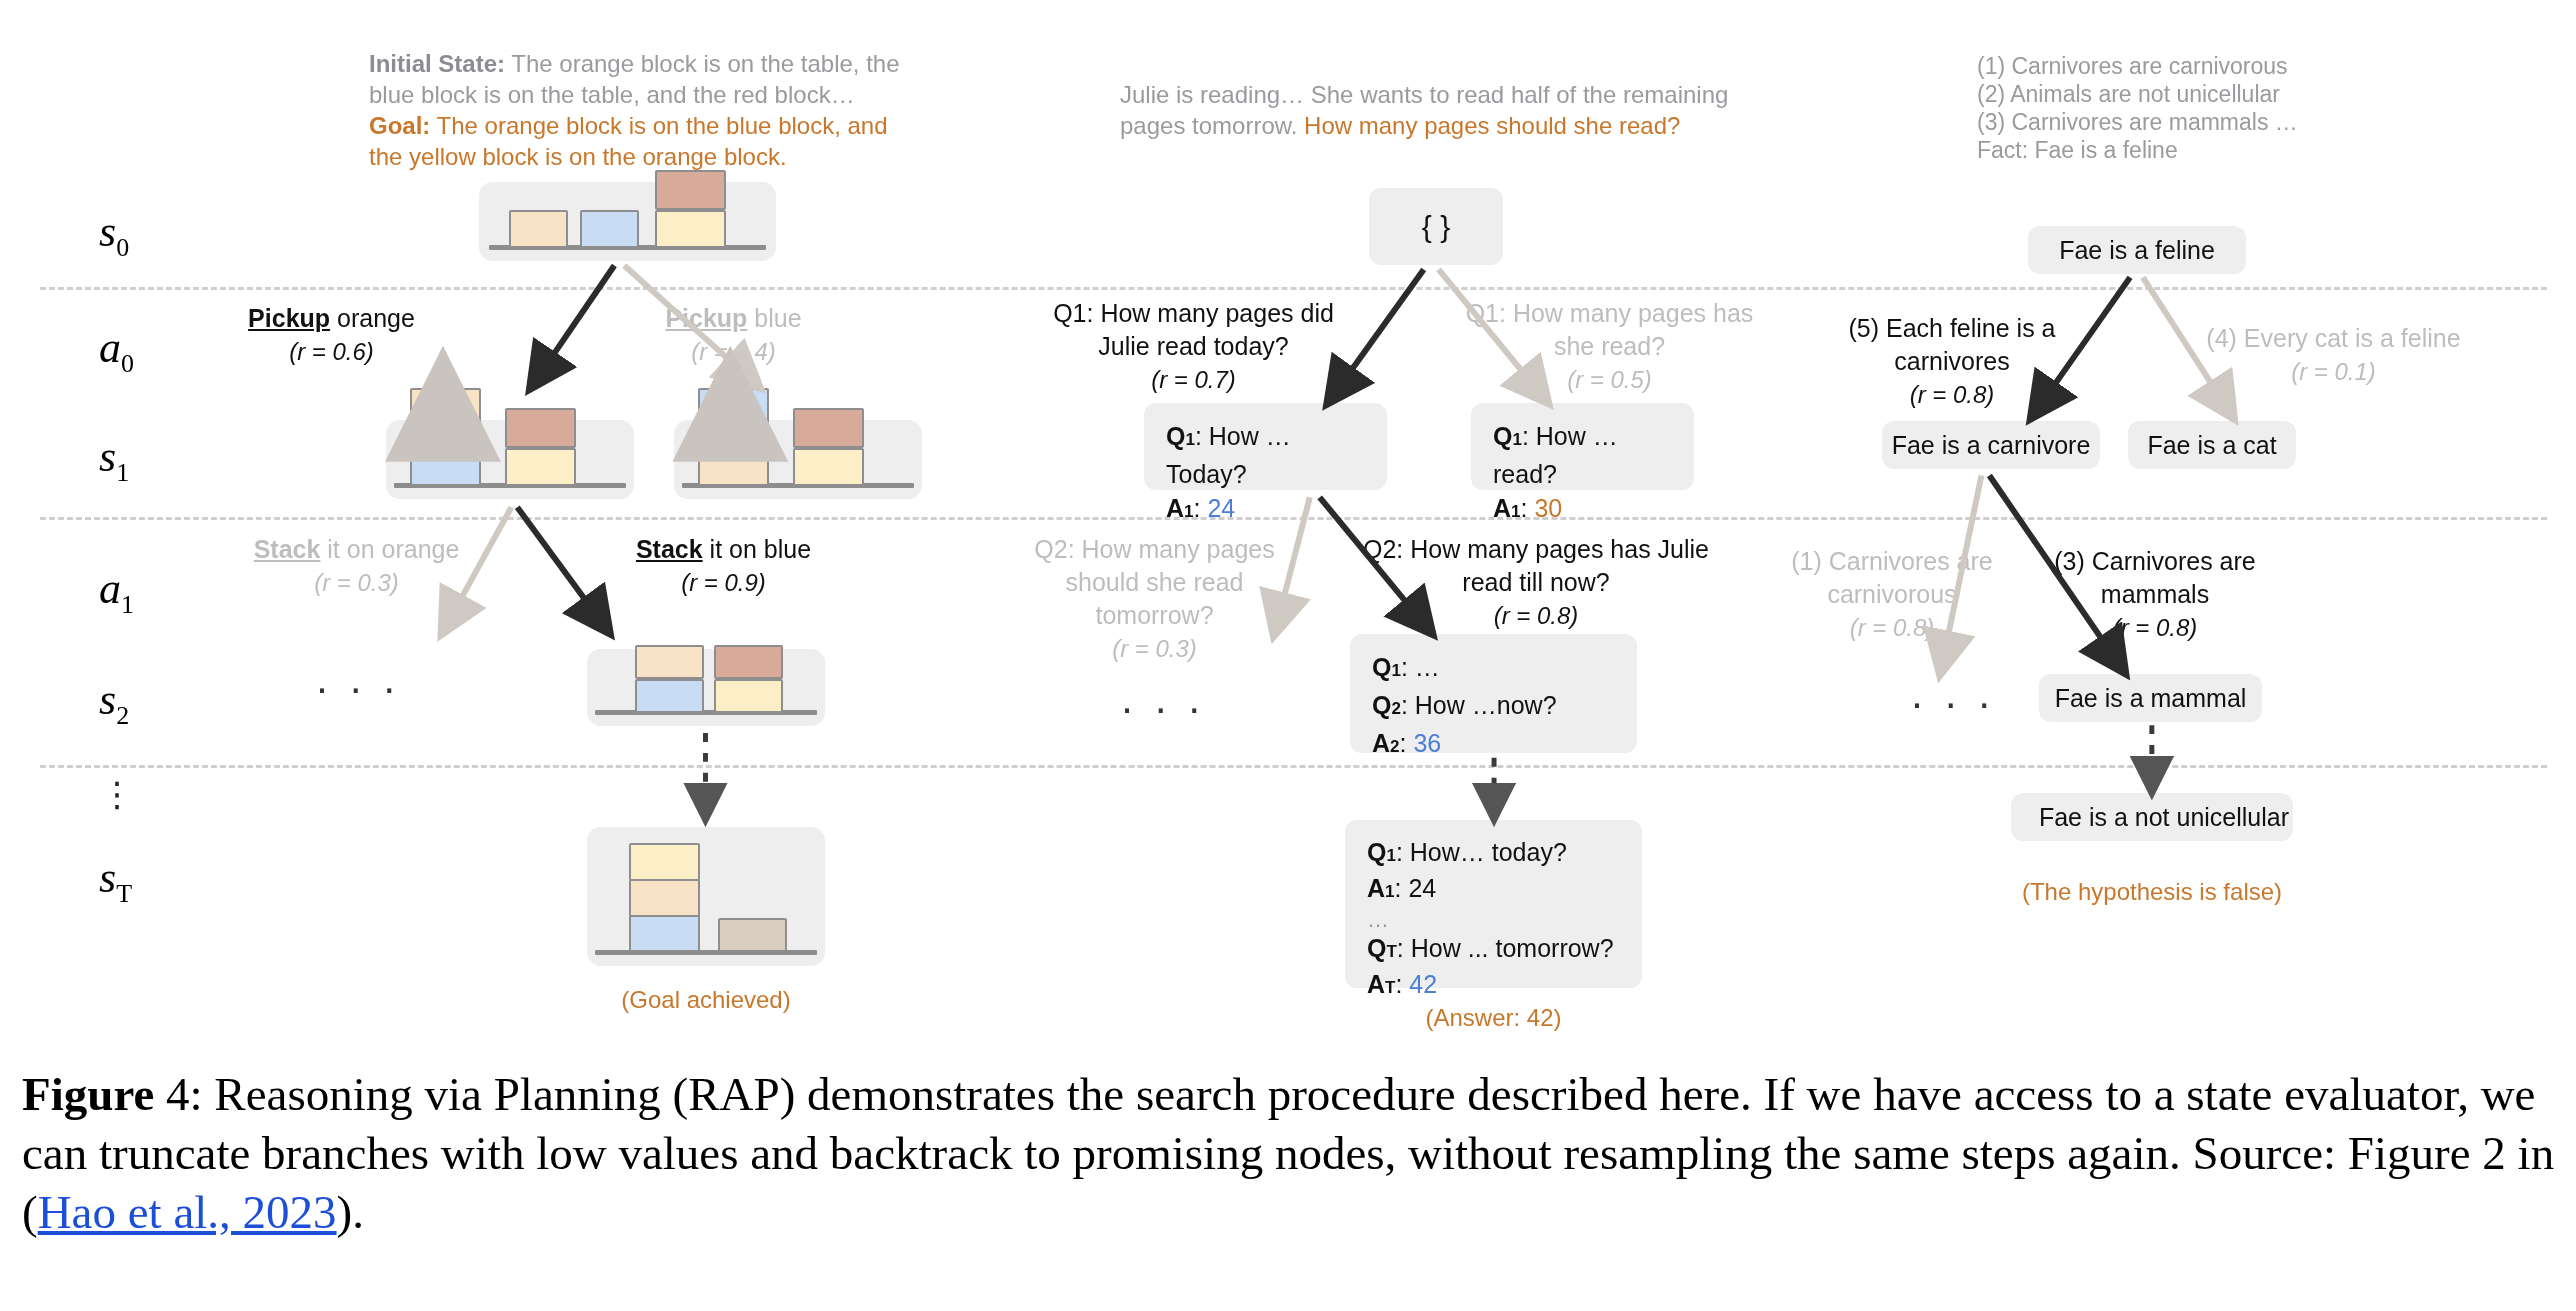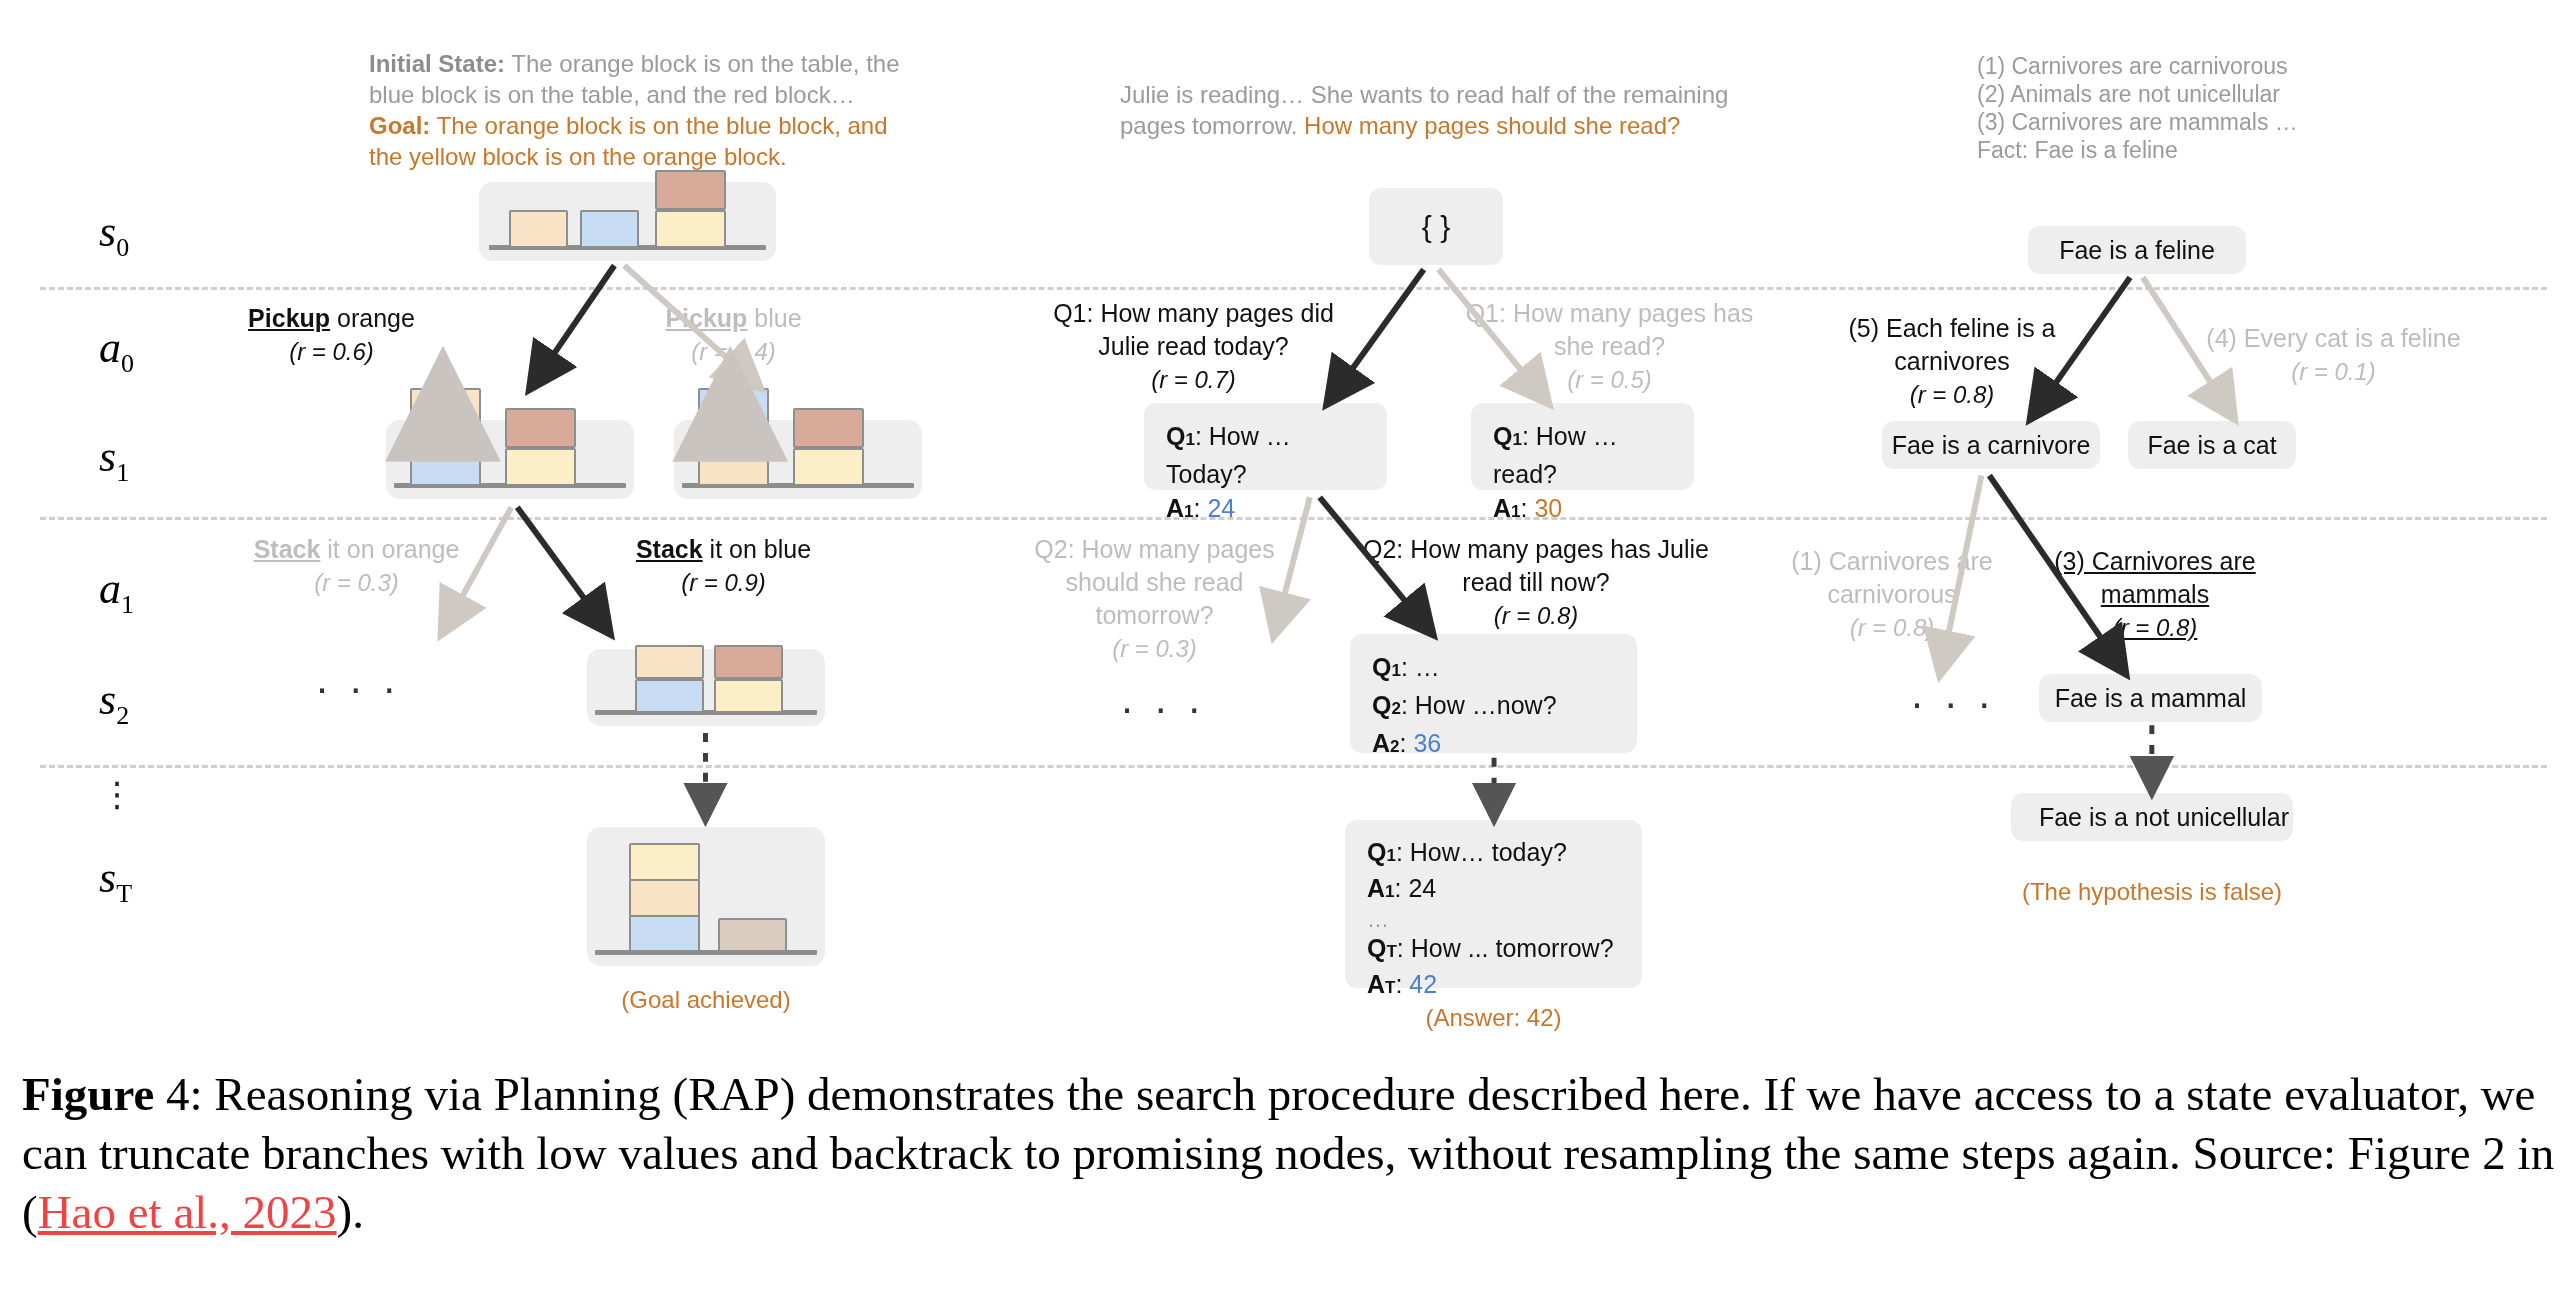--- a/index.html
+++ b/index.html
@@ -217,7 +217,7 @@
     <span>(1) Carnivores are carnivorous</span><br>
     <span class="rew">(r = 0.8)</span>
   </div>
-  <div class="act" style="left:2041px;top:545px;width:228px;text-decoration:underline;">
+  <div class="act" style="left:2041px;top:545px;width:228px;">
     <span>(3) Carnivores are mammals</span><br>
     <span class="rew">(r = 0.8)</span>
   </div>

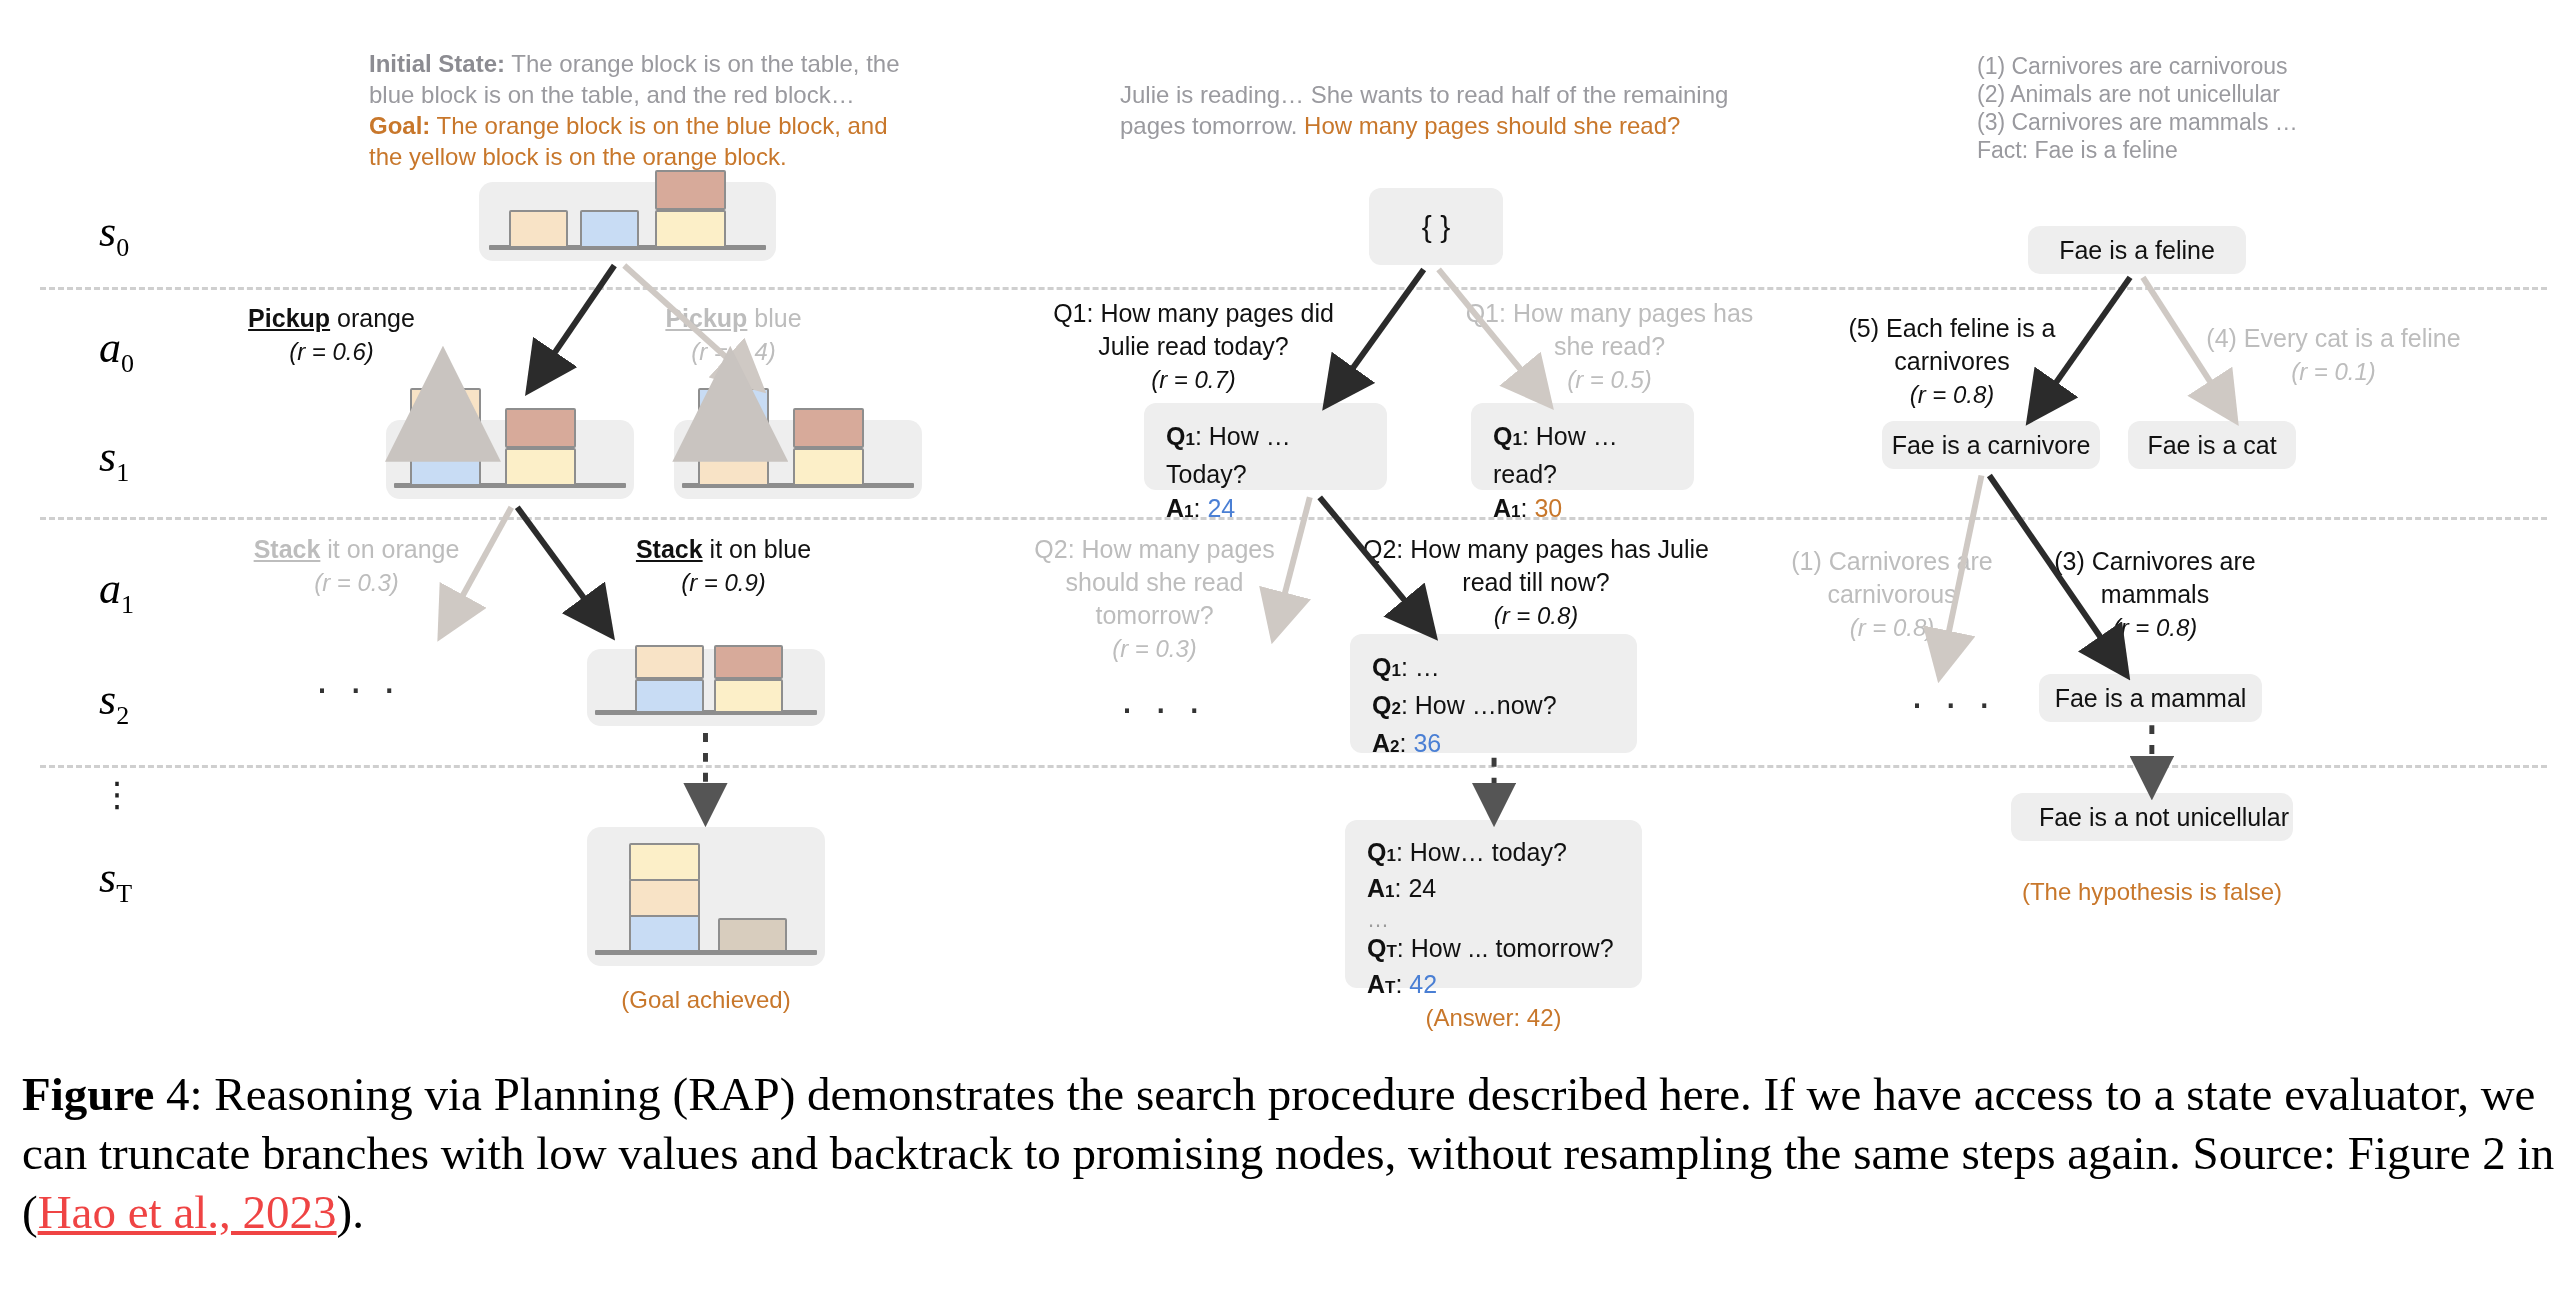--- a/index.html
+++ b/index.html
@@ -50,7 +50,7 @@
   .caption{position:absolute;left:22px;top:1065px;width:2536px;
            font-family:"Liberation Serif",serif;font-size:47px;line-height:59px;color:#000;}
   .caption b{font-weight:bold;}
-  .caption .lnk{color:#ef4444;text-decoration:underline;}
+  .caption .lnk{color:#1d4ed8;text-decoration:underline;}
 </style>
 </head>
 <body>

